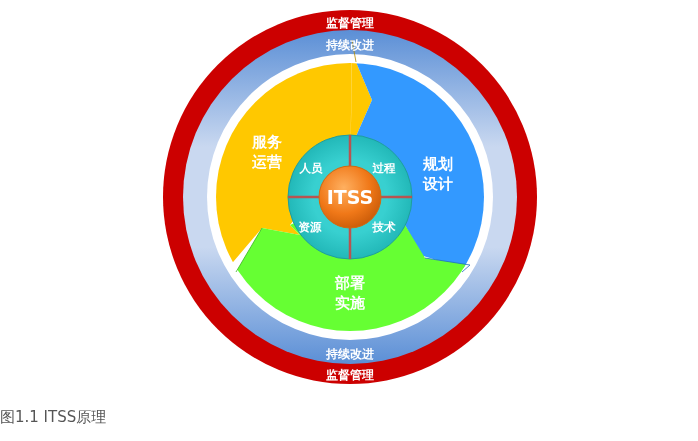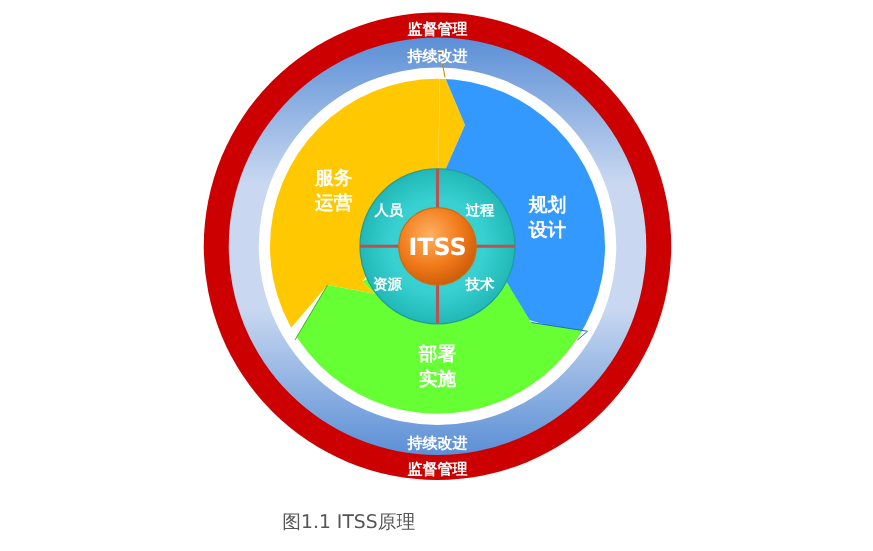--- a/index.html
+++ b/index.html
@@ -10,7 +10,7 @@
   .seg-text { fill: #ffffff; font-size: 15px; font-weight: bold; }
   .core-text { fill: #ffffff; font-size: 11.5px; font-weight: bold; }
   .center-text { fill: #ffffff; font-size: 19px; font-weight: bold; }
-  #caption { position: absolute; left: 0; width: 558px; top: 408px; text-align: center;
+  #caption { position: absolute; left: 0; width: 558px; top: 408px; 
              font-size: 15px; color: #555555; font-family: "DejaVu Sans", "Liberation Sans", sans-serif; }
 </style>
 </head>

